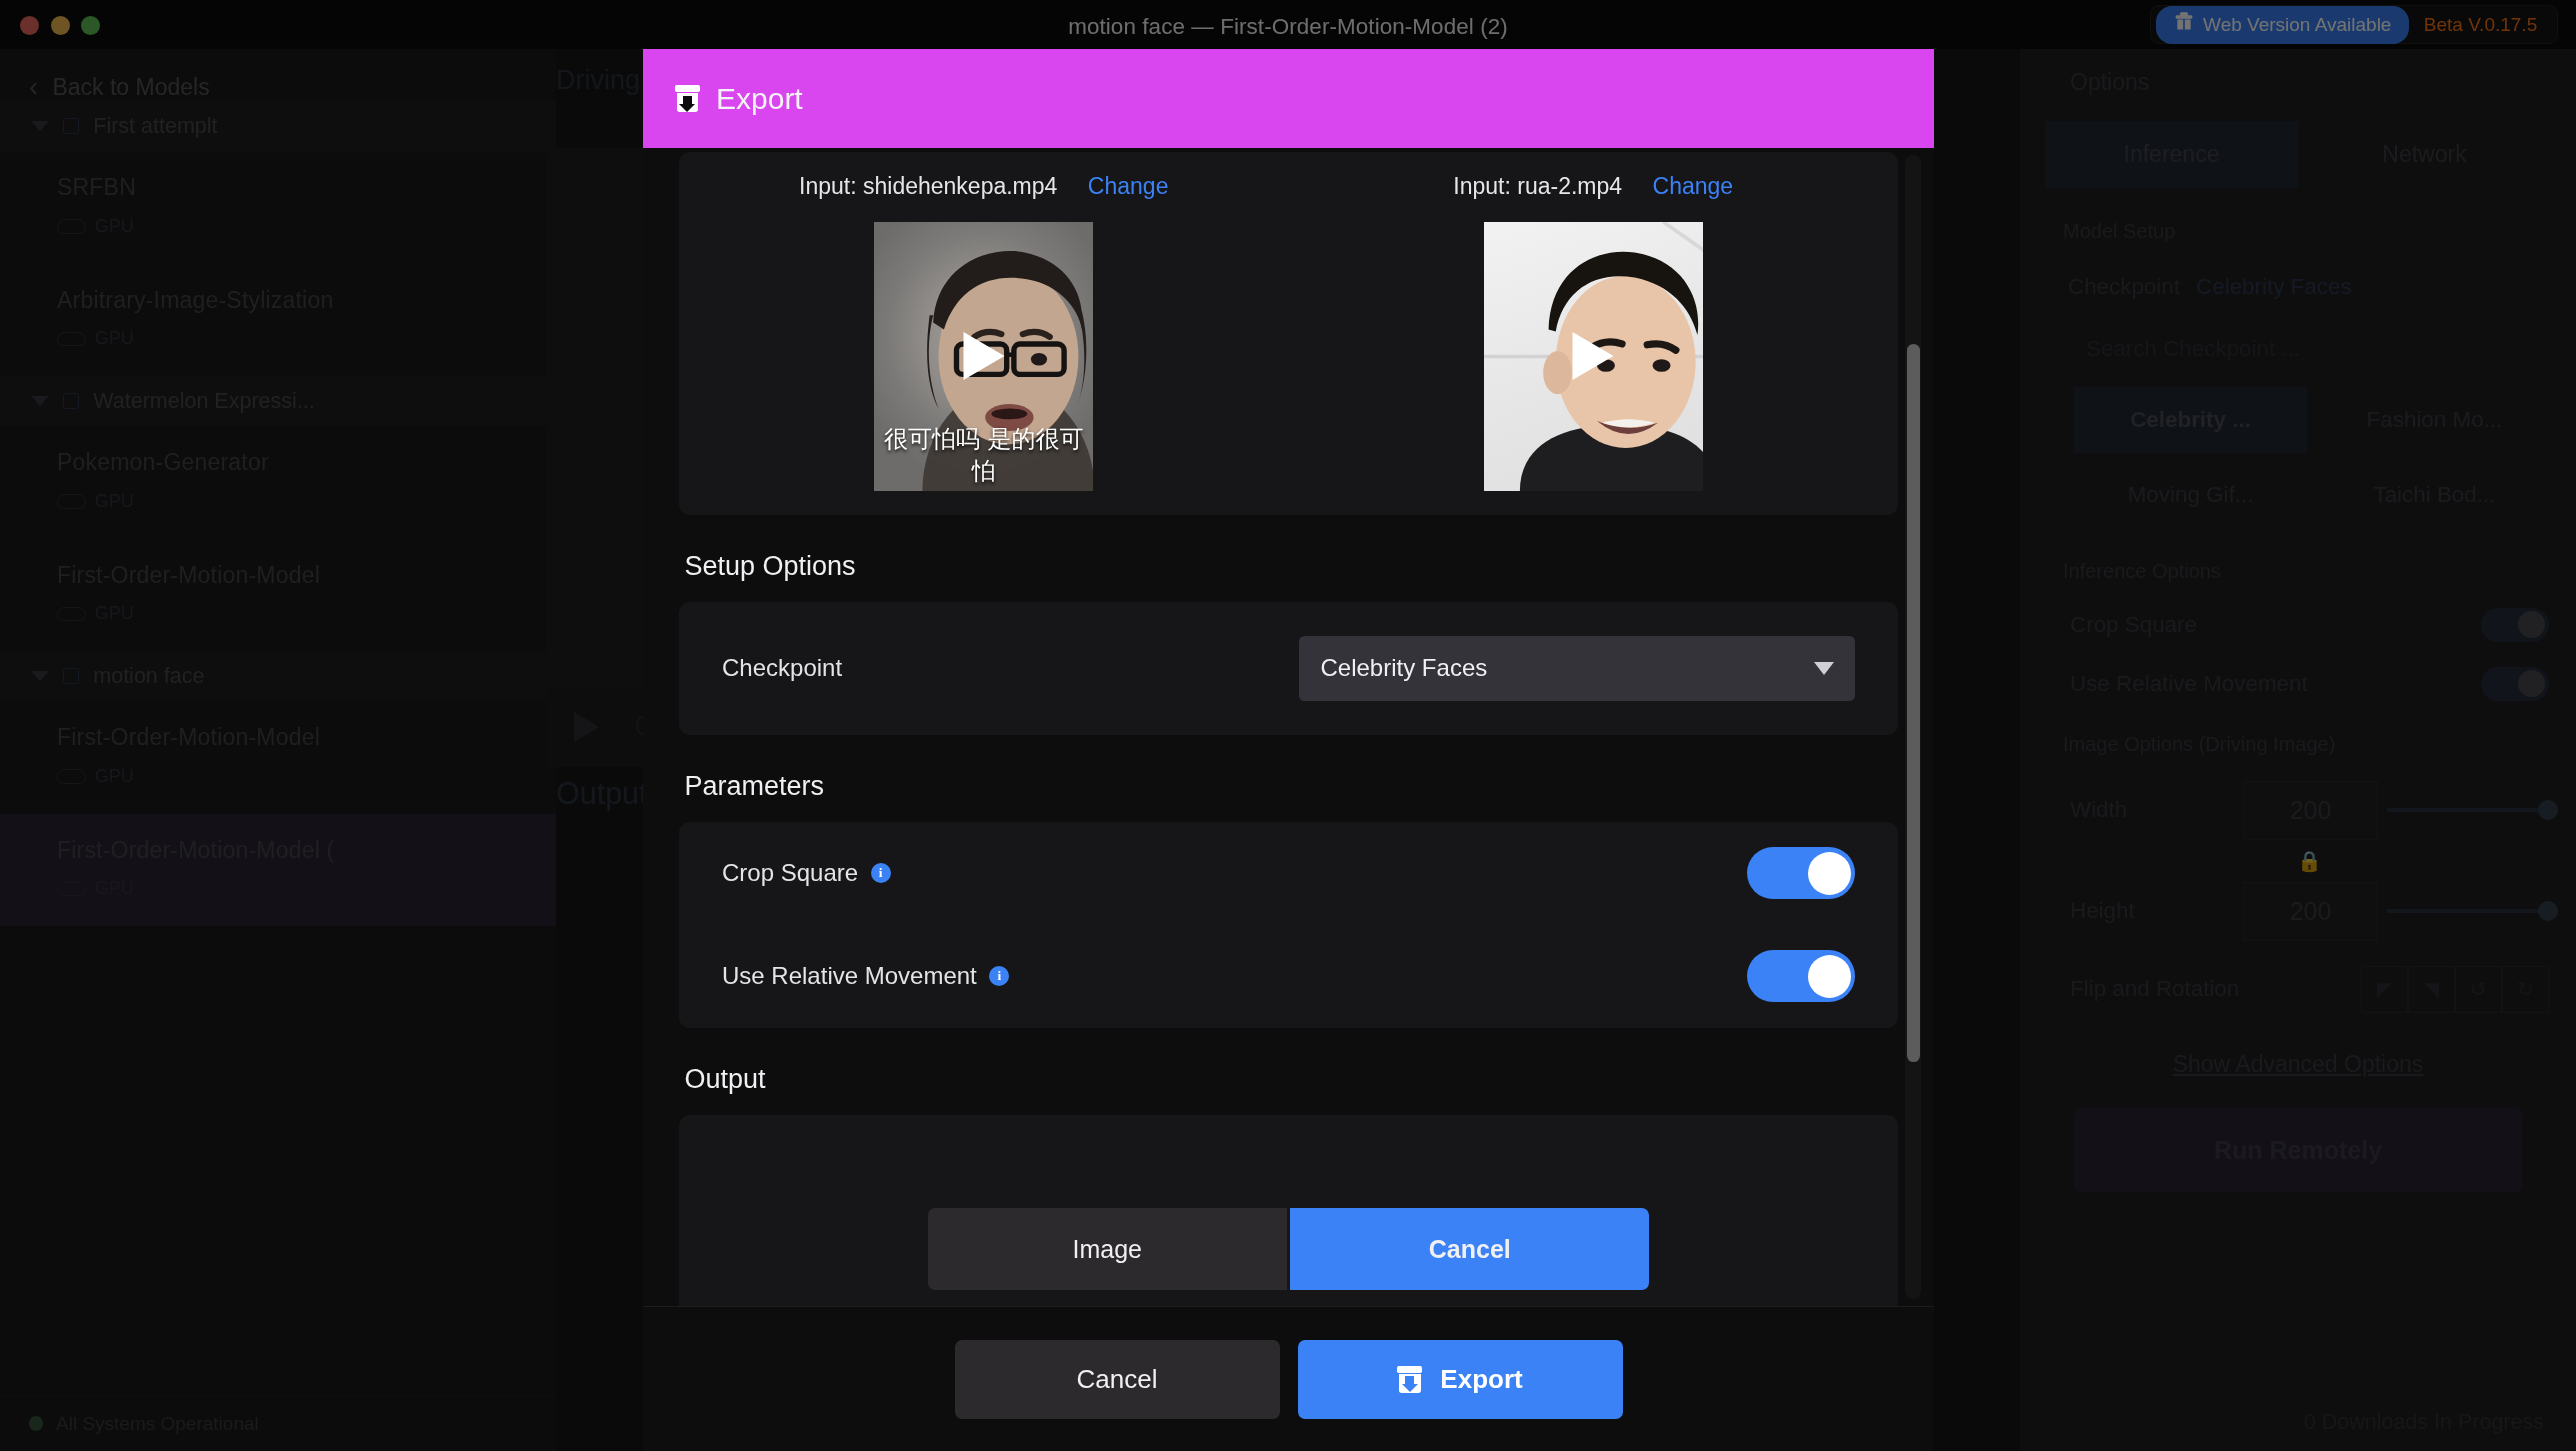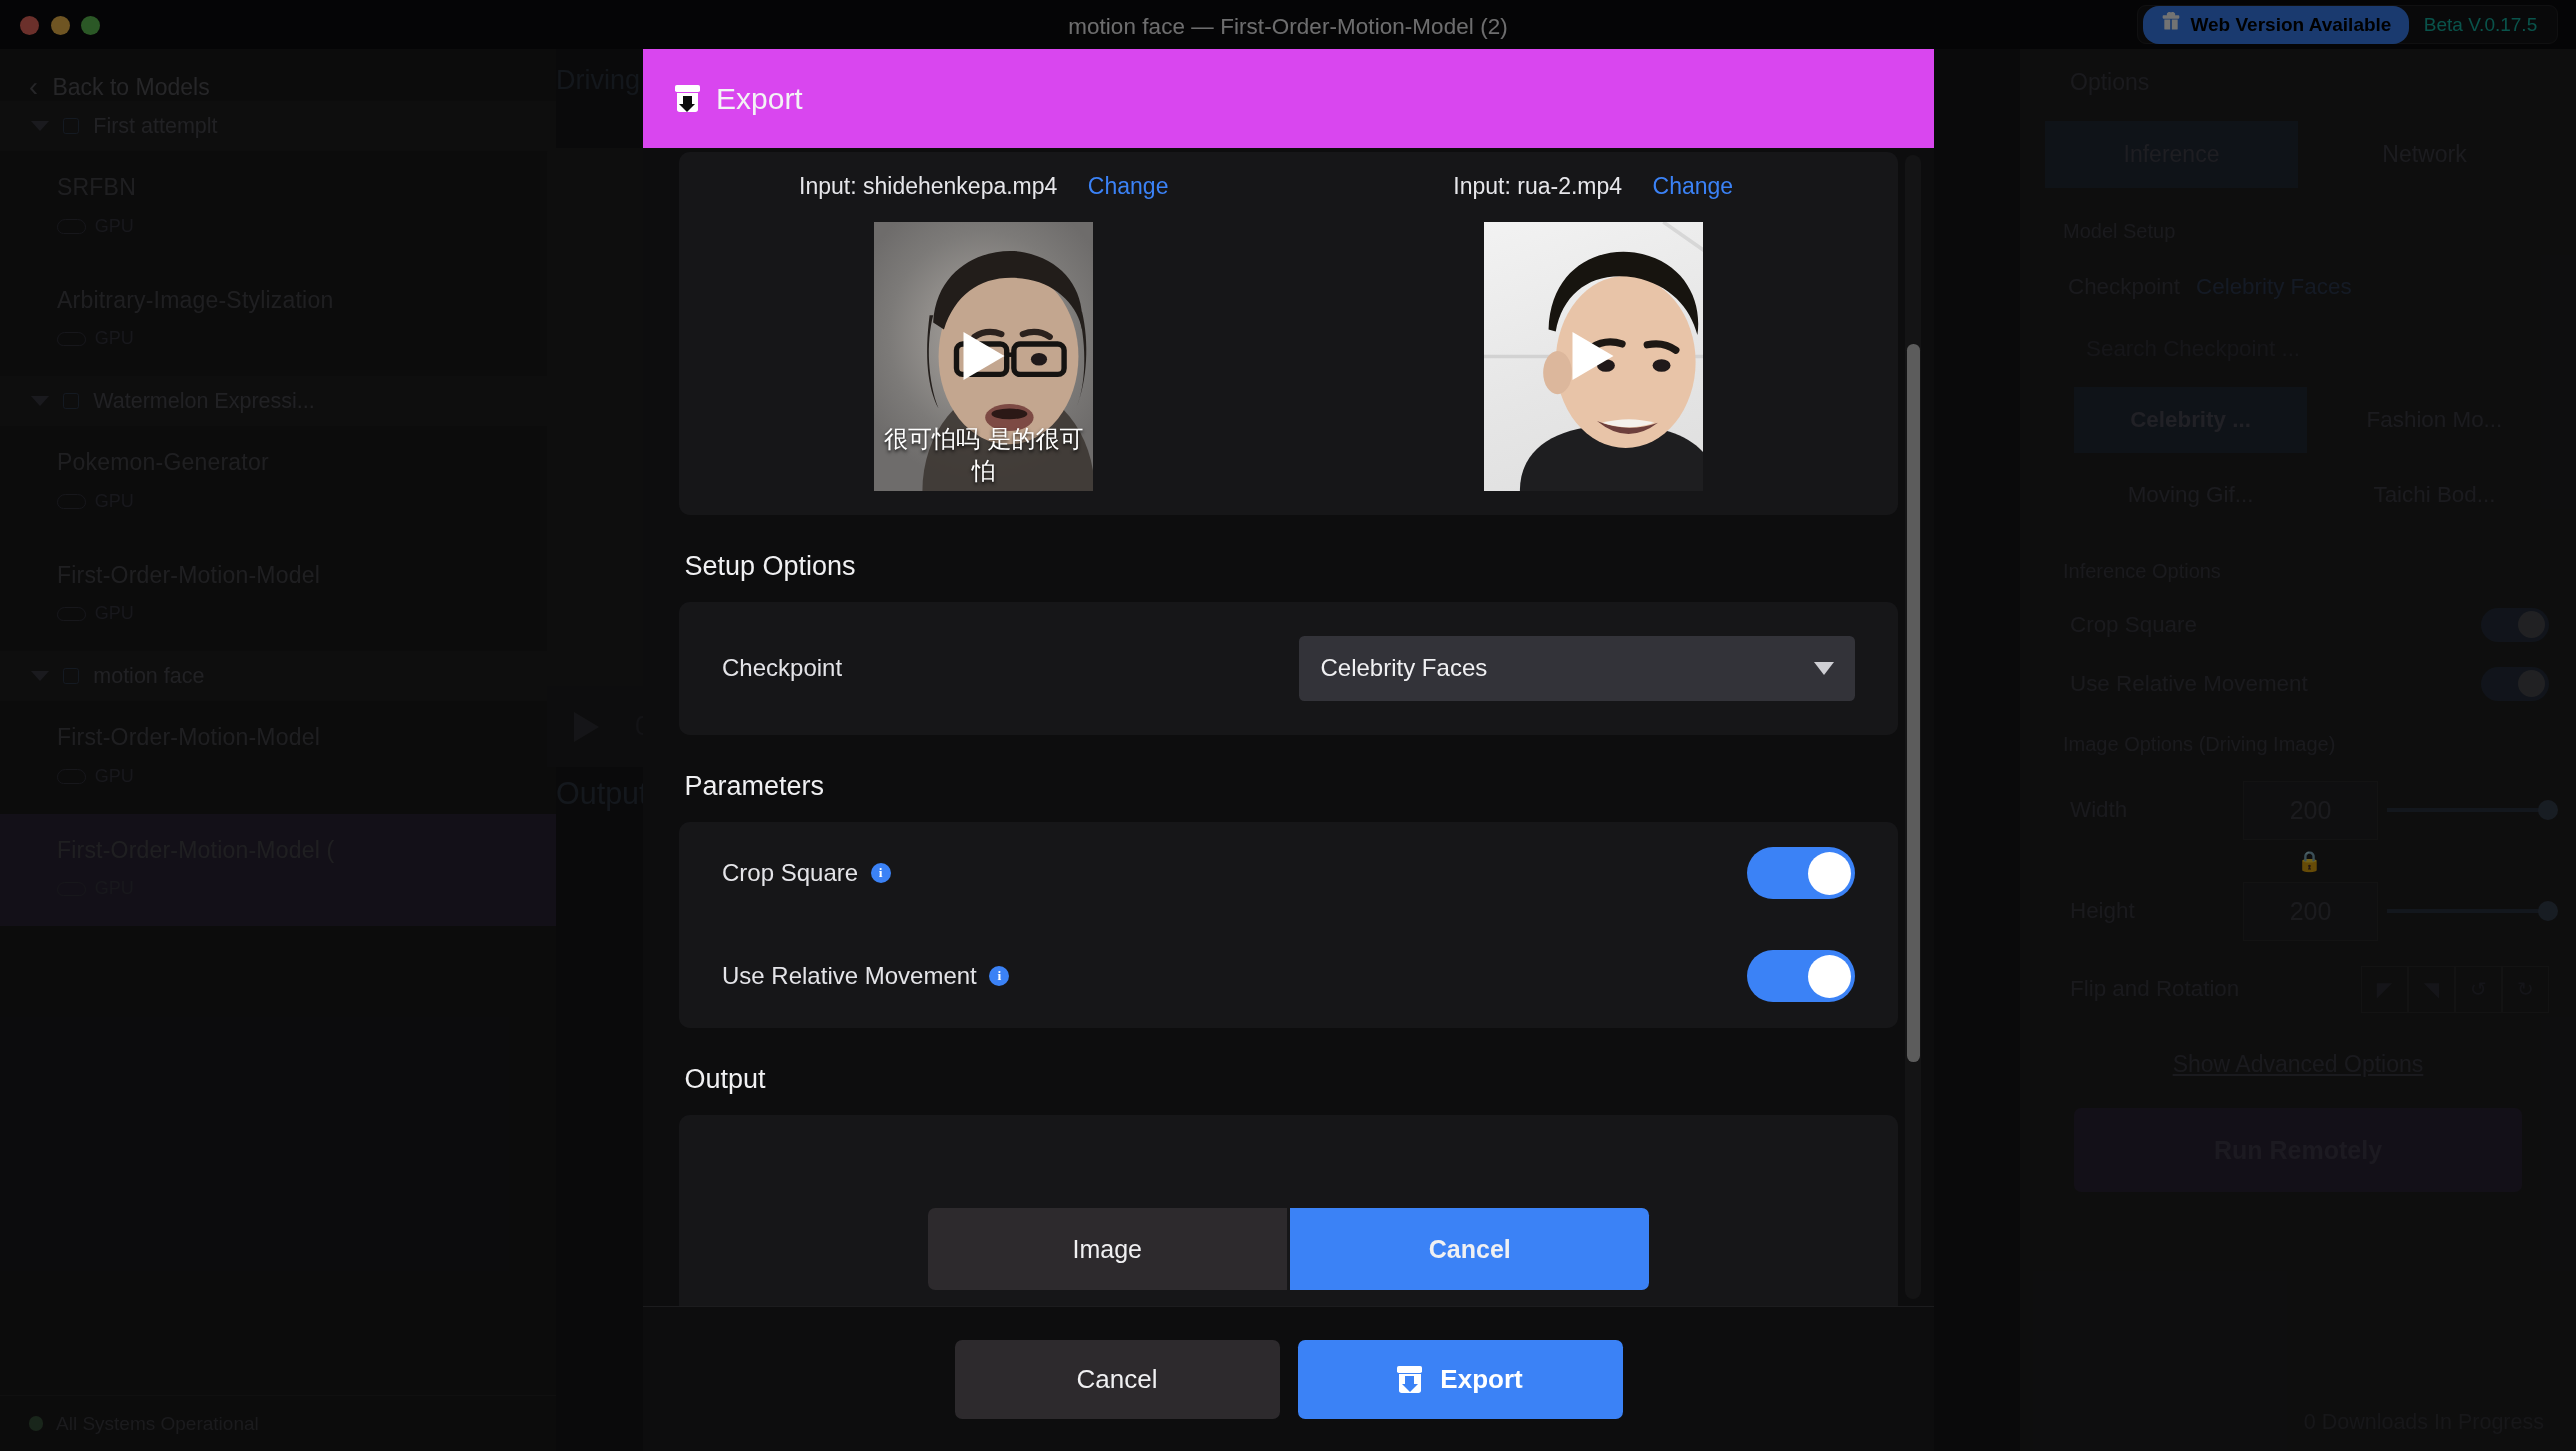--- a/index.html
+++ b/index.html
@@ -18,8 +18,8 @@
   #win-title { position:absolute; left:0; right:0; text-align:center; font-size:22.4px; color:#f2f2f4; top:13.5px; letter-spacing:0.1px;}
   #titlebar-right { position:absolute; right:18px; top:5.4px; height:39px; display:flex; align-items:center;
                     background:#161617; border:0.9px solid #242426; border-radius:9px; padding:3.6px 5.4px; gap:5.4px;}
-  #webver { background:#3b82f6; color:#000000; border-radius:16px; padding:6.3px 18px; font-size:19px;
-            display:flex; align-items:center; gap:9px; white-space:nowrap;font-weight:bold;}
+  #webver { background:#3b82f6; color:#ffffff; border-radius:16px; padding:6.3px 18px; font-size:19px;
+            display:flex; align-items:center; gap:9px; white-space:nowrap;}
   #betaver { color:#14b8a6; font-size:19px; padding:0 14.4px 0 9px; white-space:nowrap;}
 
   

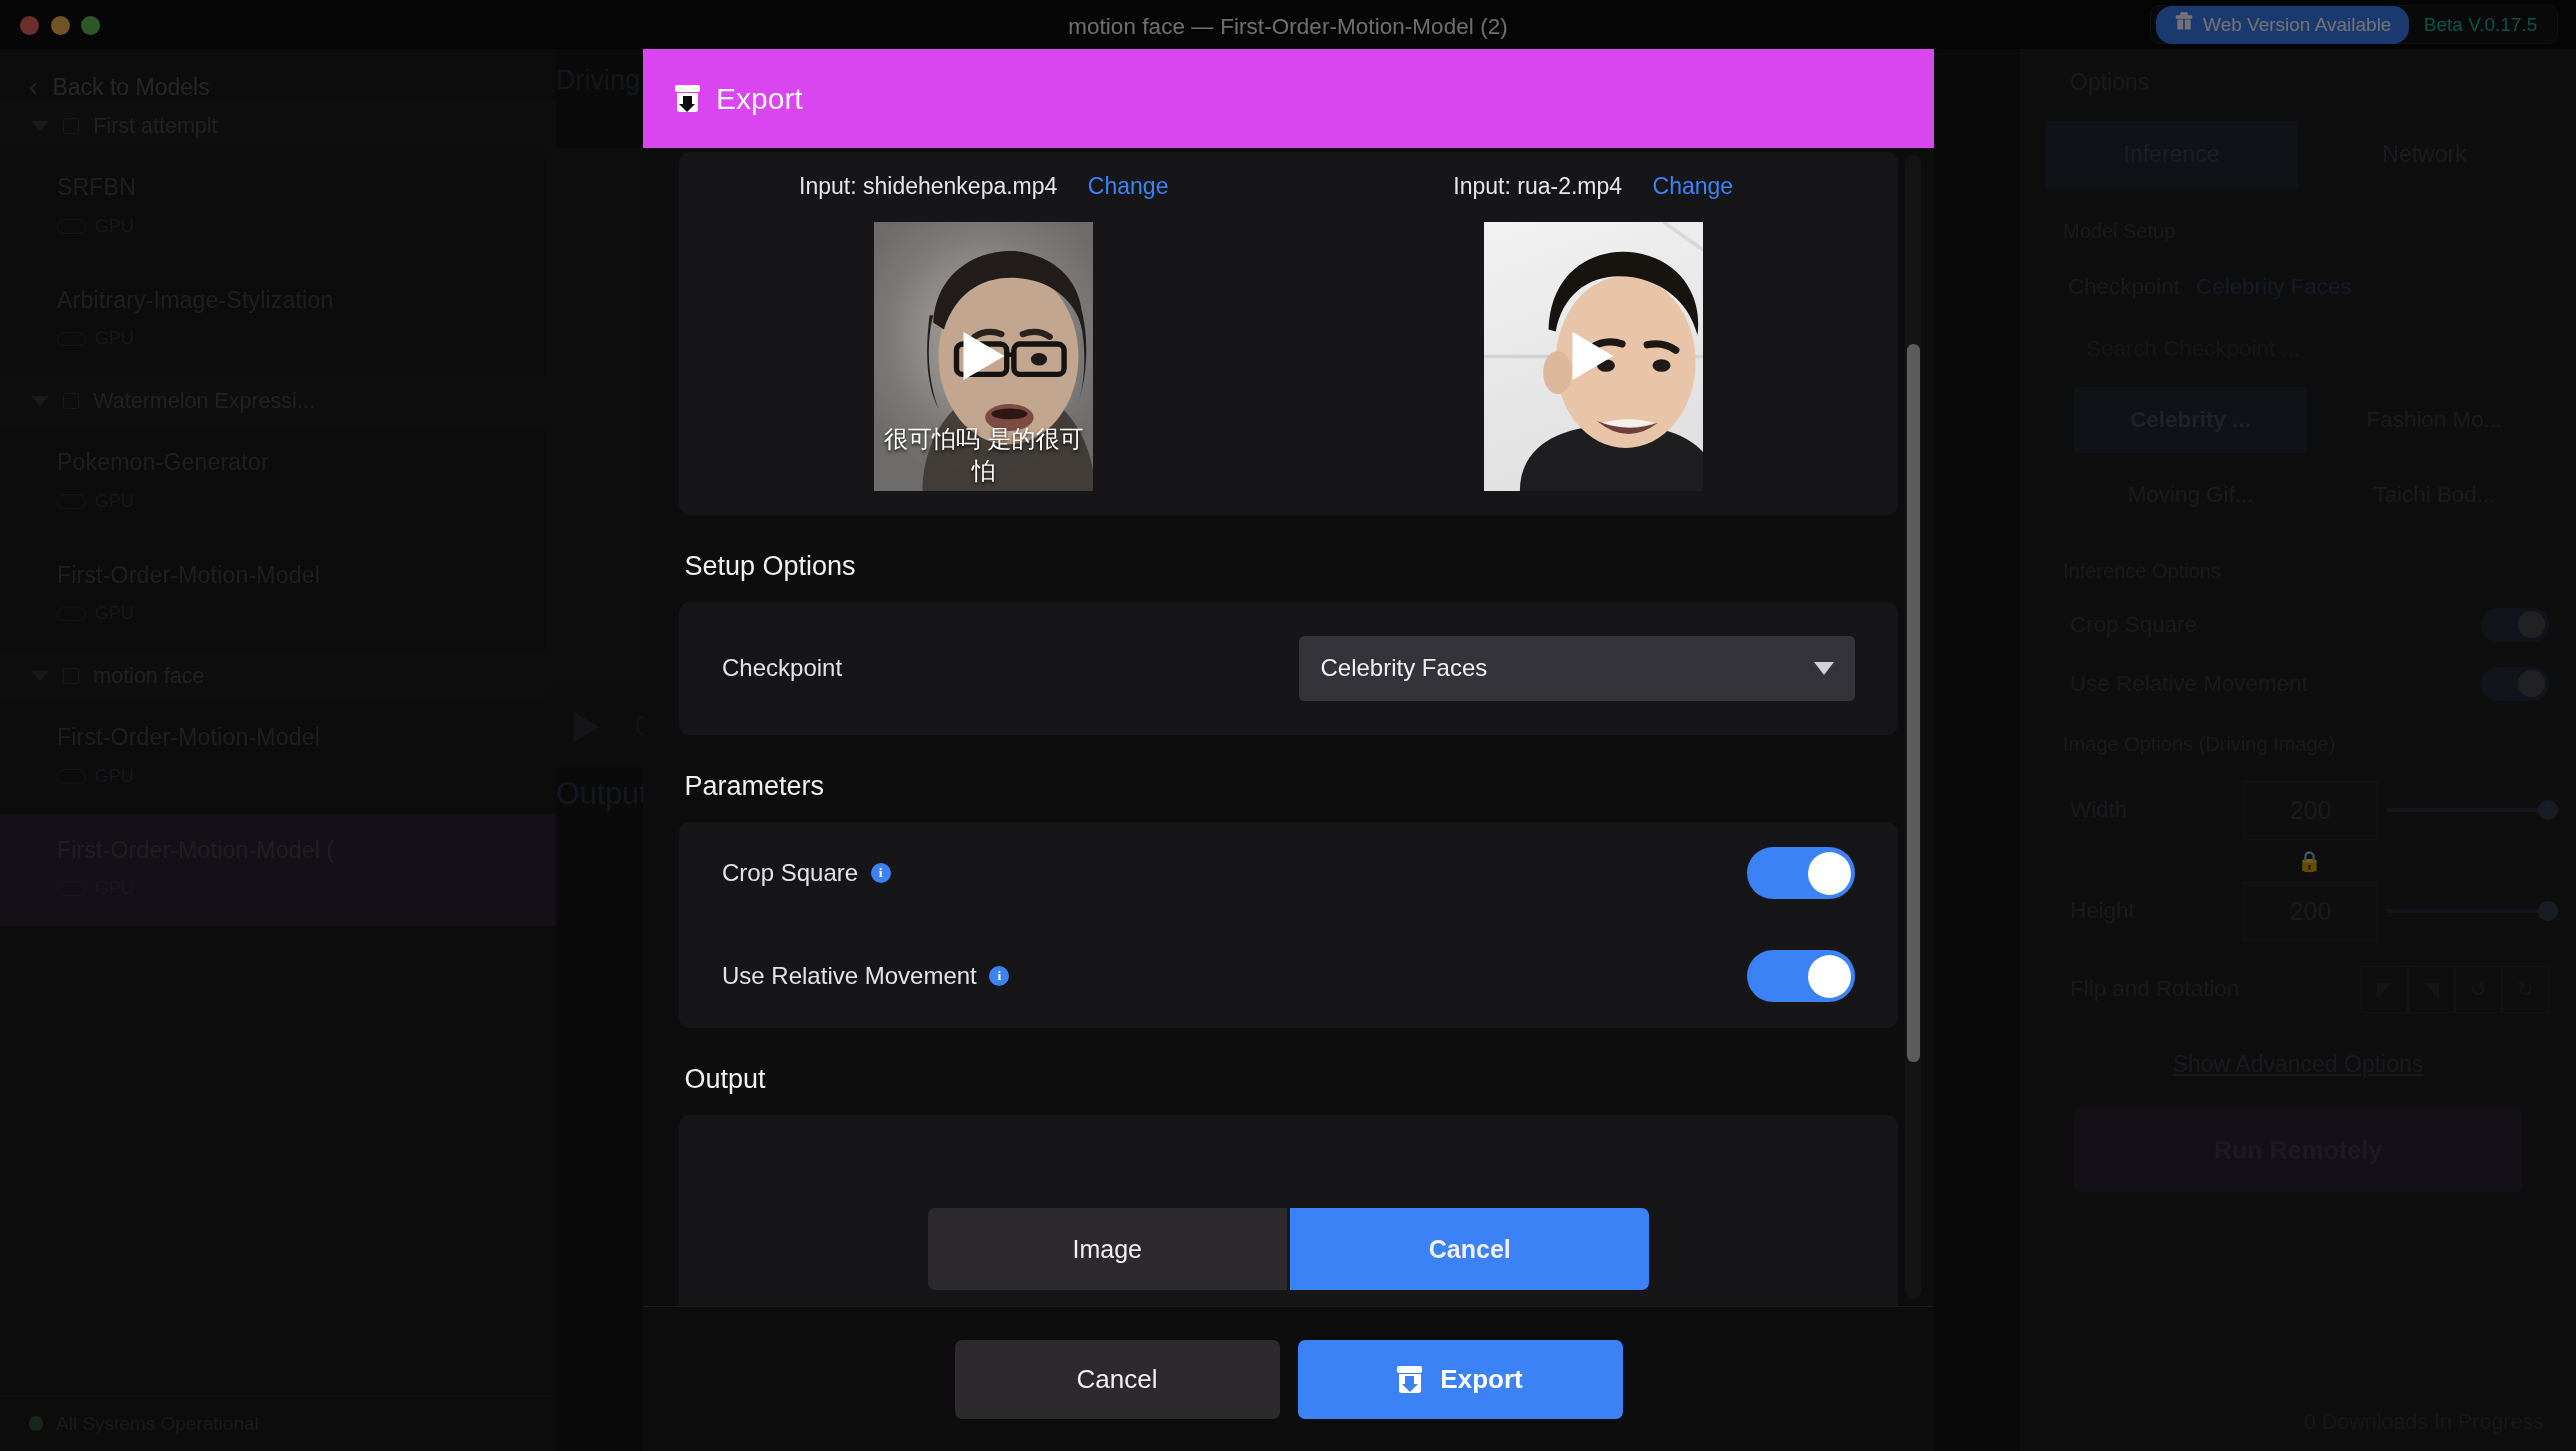--- a/index.html
+++ b/index.html
@@ -20,7 +20,7 @@
                     background:#161617; border:0.9px solid #242426; border-radius:9px; padding:3.6px 5.4px; gap:5.4px;}
   #webver { background:#3b82f6; color:#ffffff; border-radius:16px; padding:6.3px 18px; font-size:19px;
             display:flex; align-items:center; gap:9px; white-space:nowrap;}
-  #betaver { color:#14b8a6; font-size:19px; padding:0 14.4px 0 9px; white-space:nowrap;}
+  #betaver { color:#f97316; font-size:19px; padding:0 14.4px 0 9px; white-space:nowrap;}
 
   
   #sidebar { position:absolute; left:0; top:49px; width:556px; bottom:0; background:#1b1b1c; }

